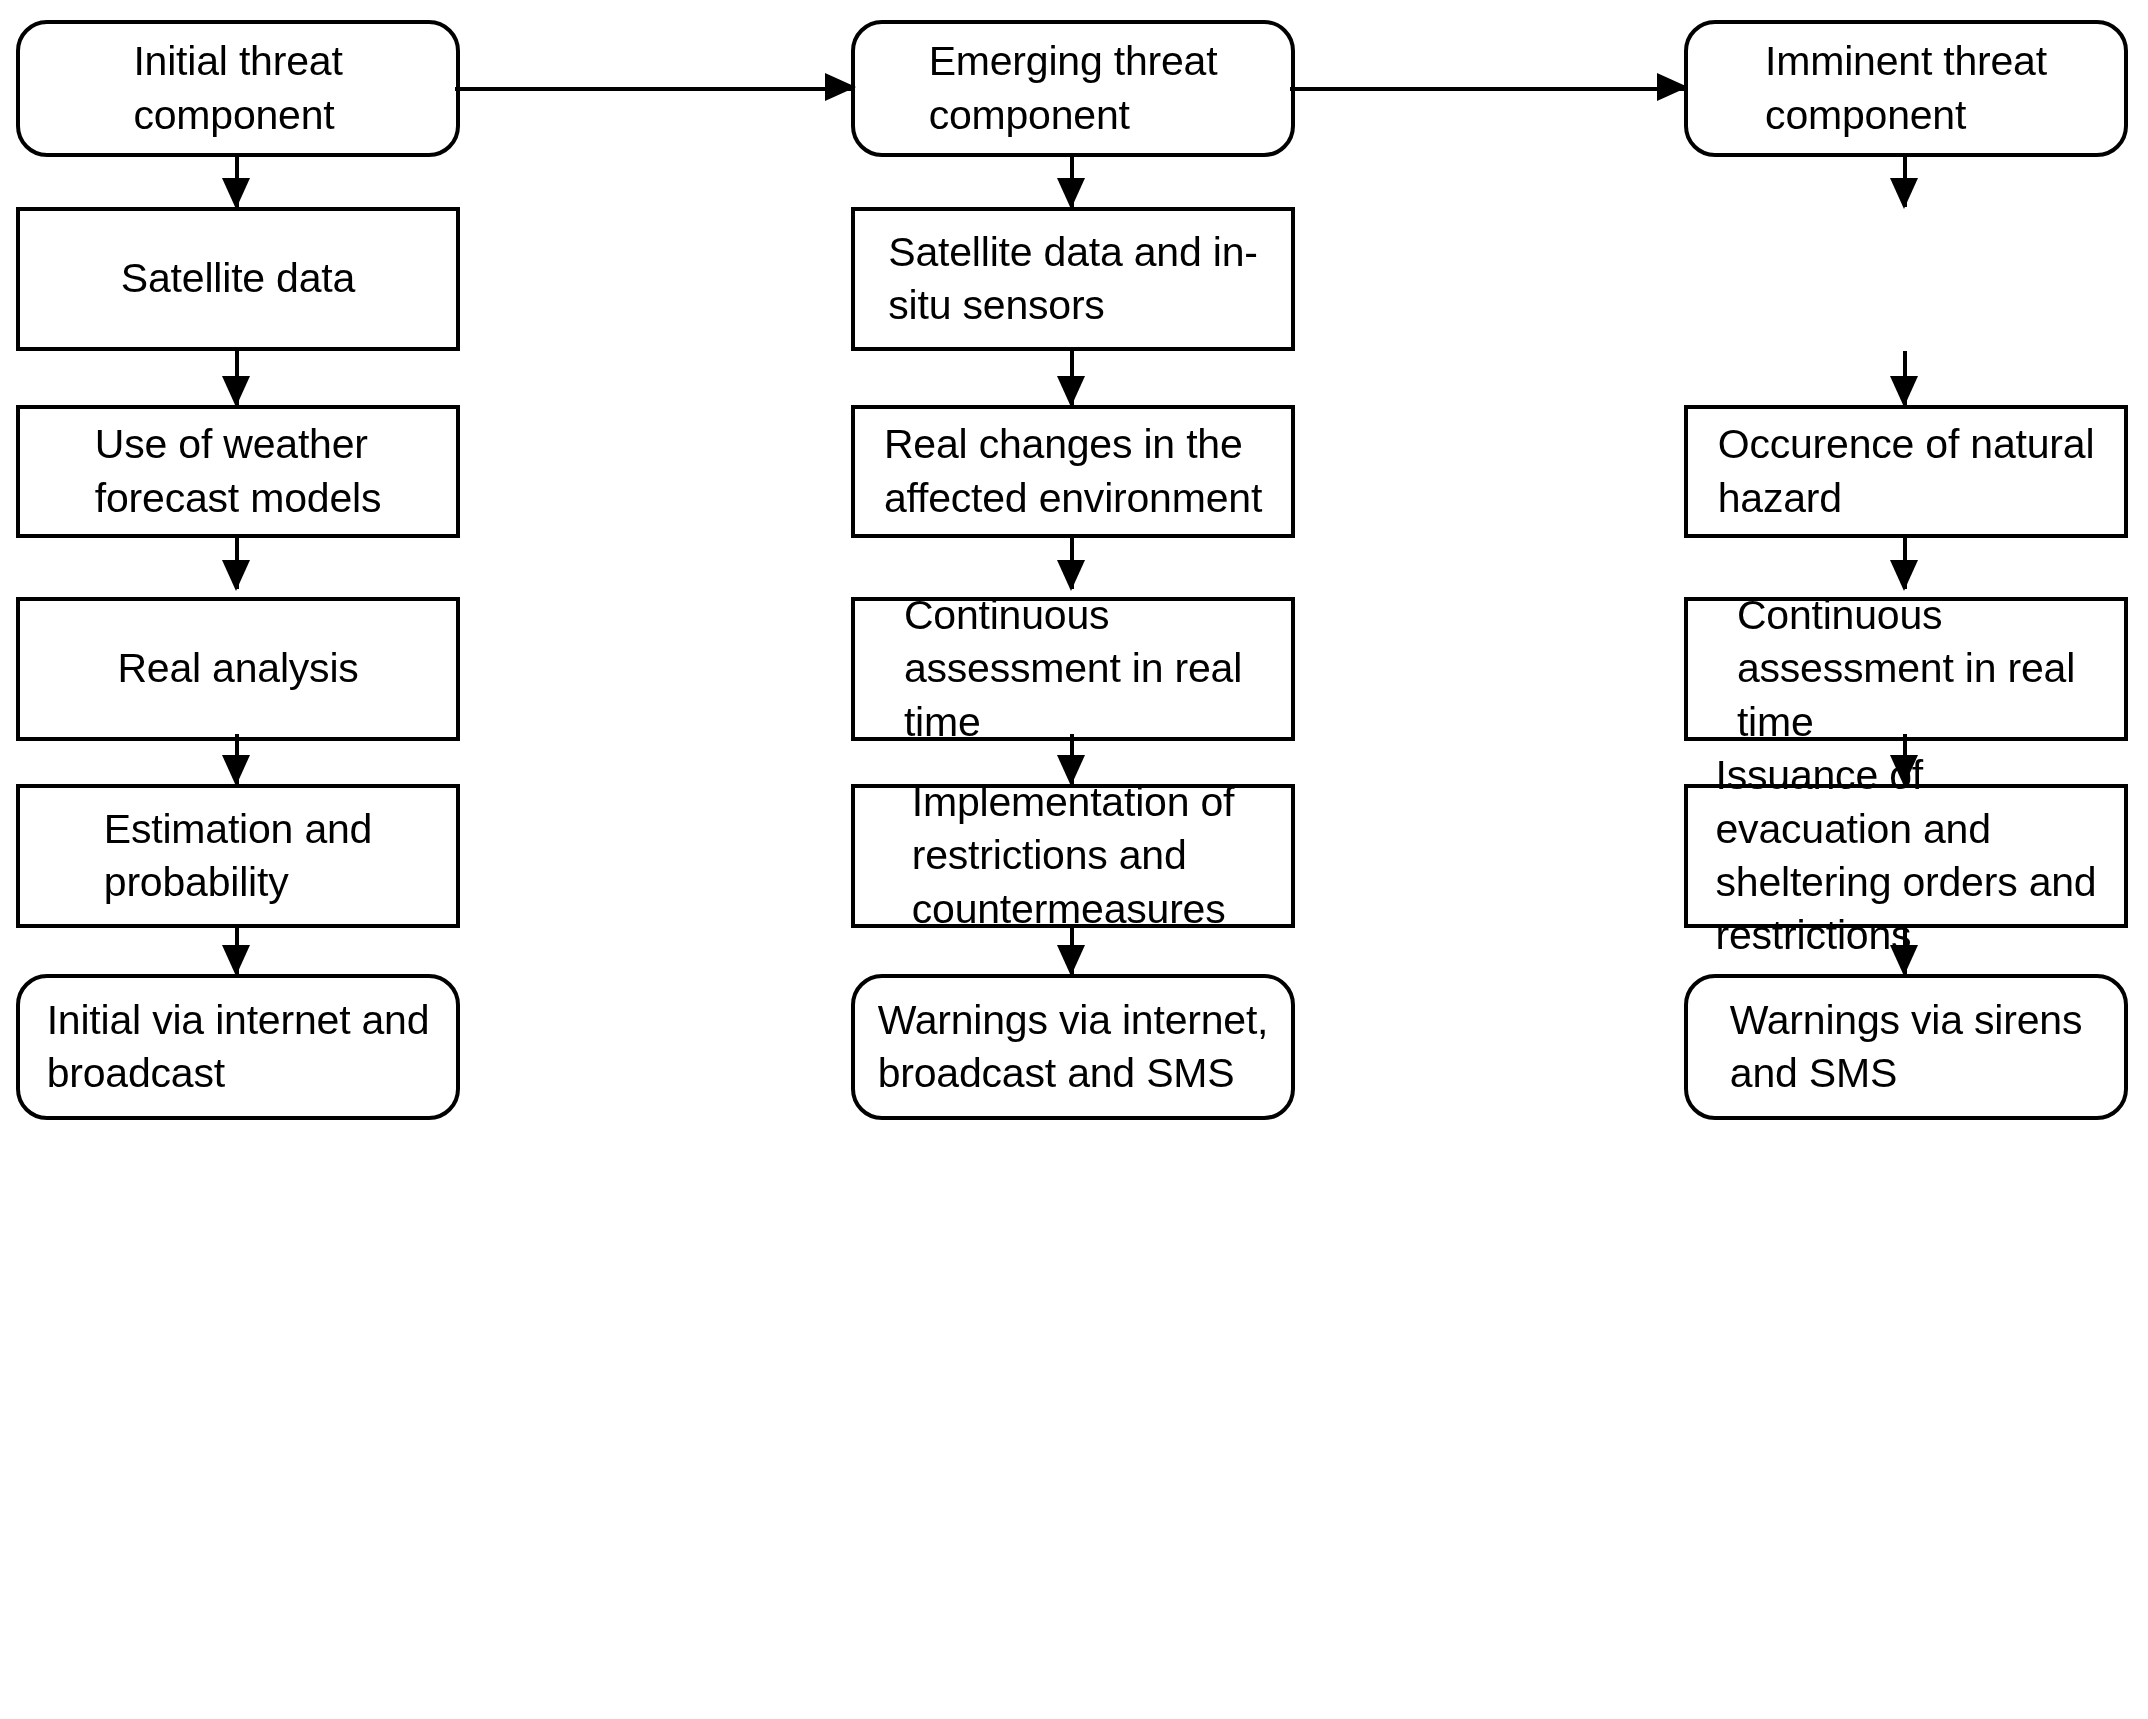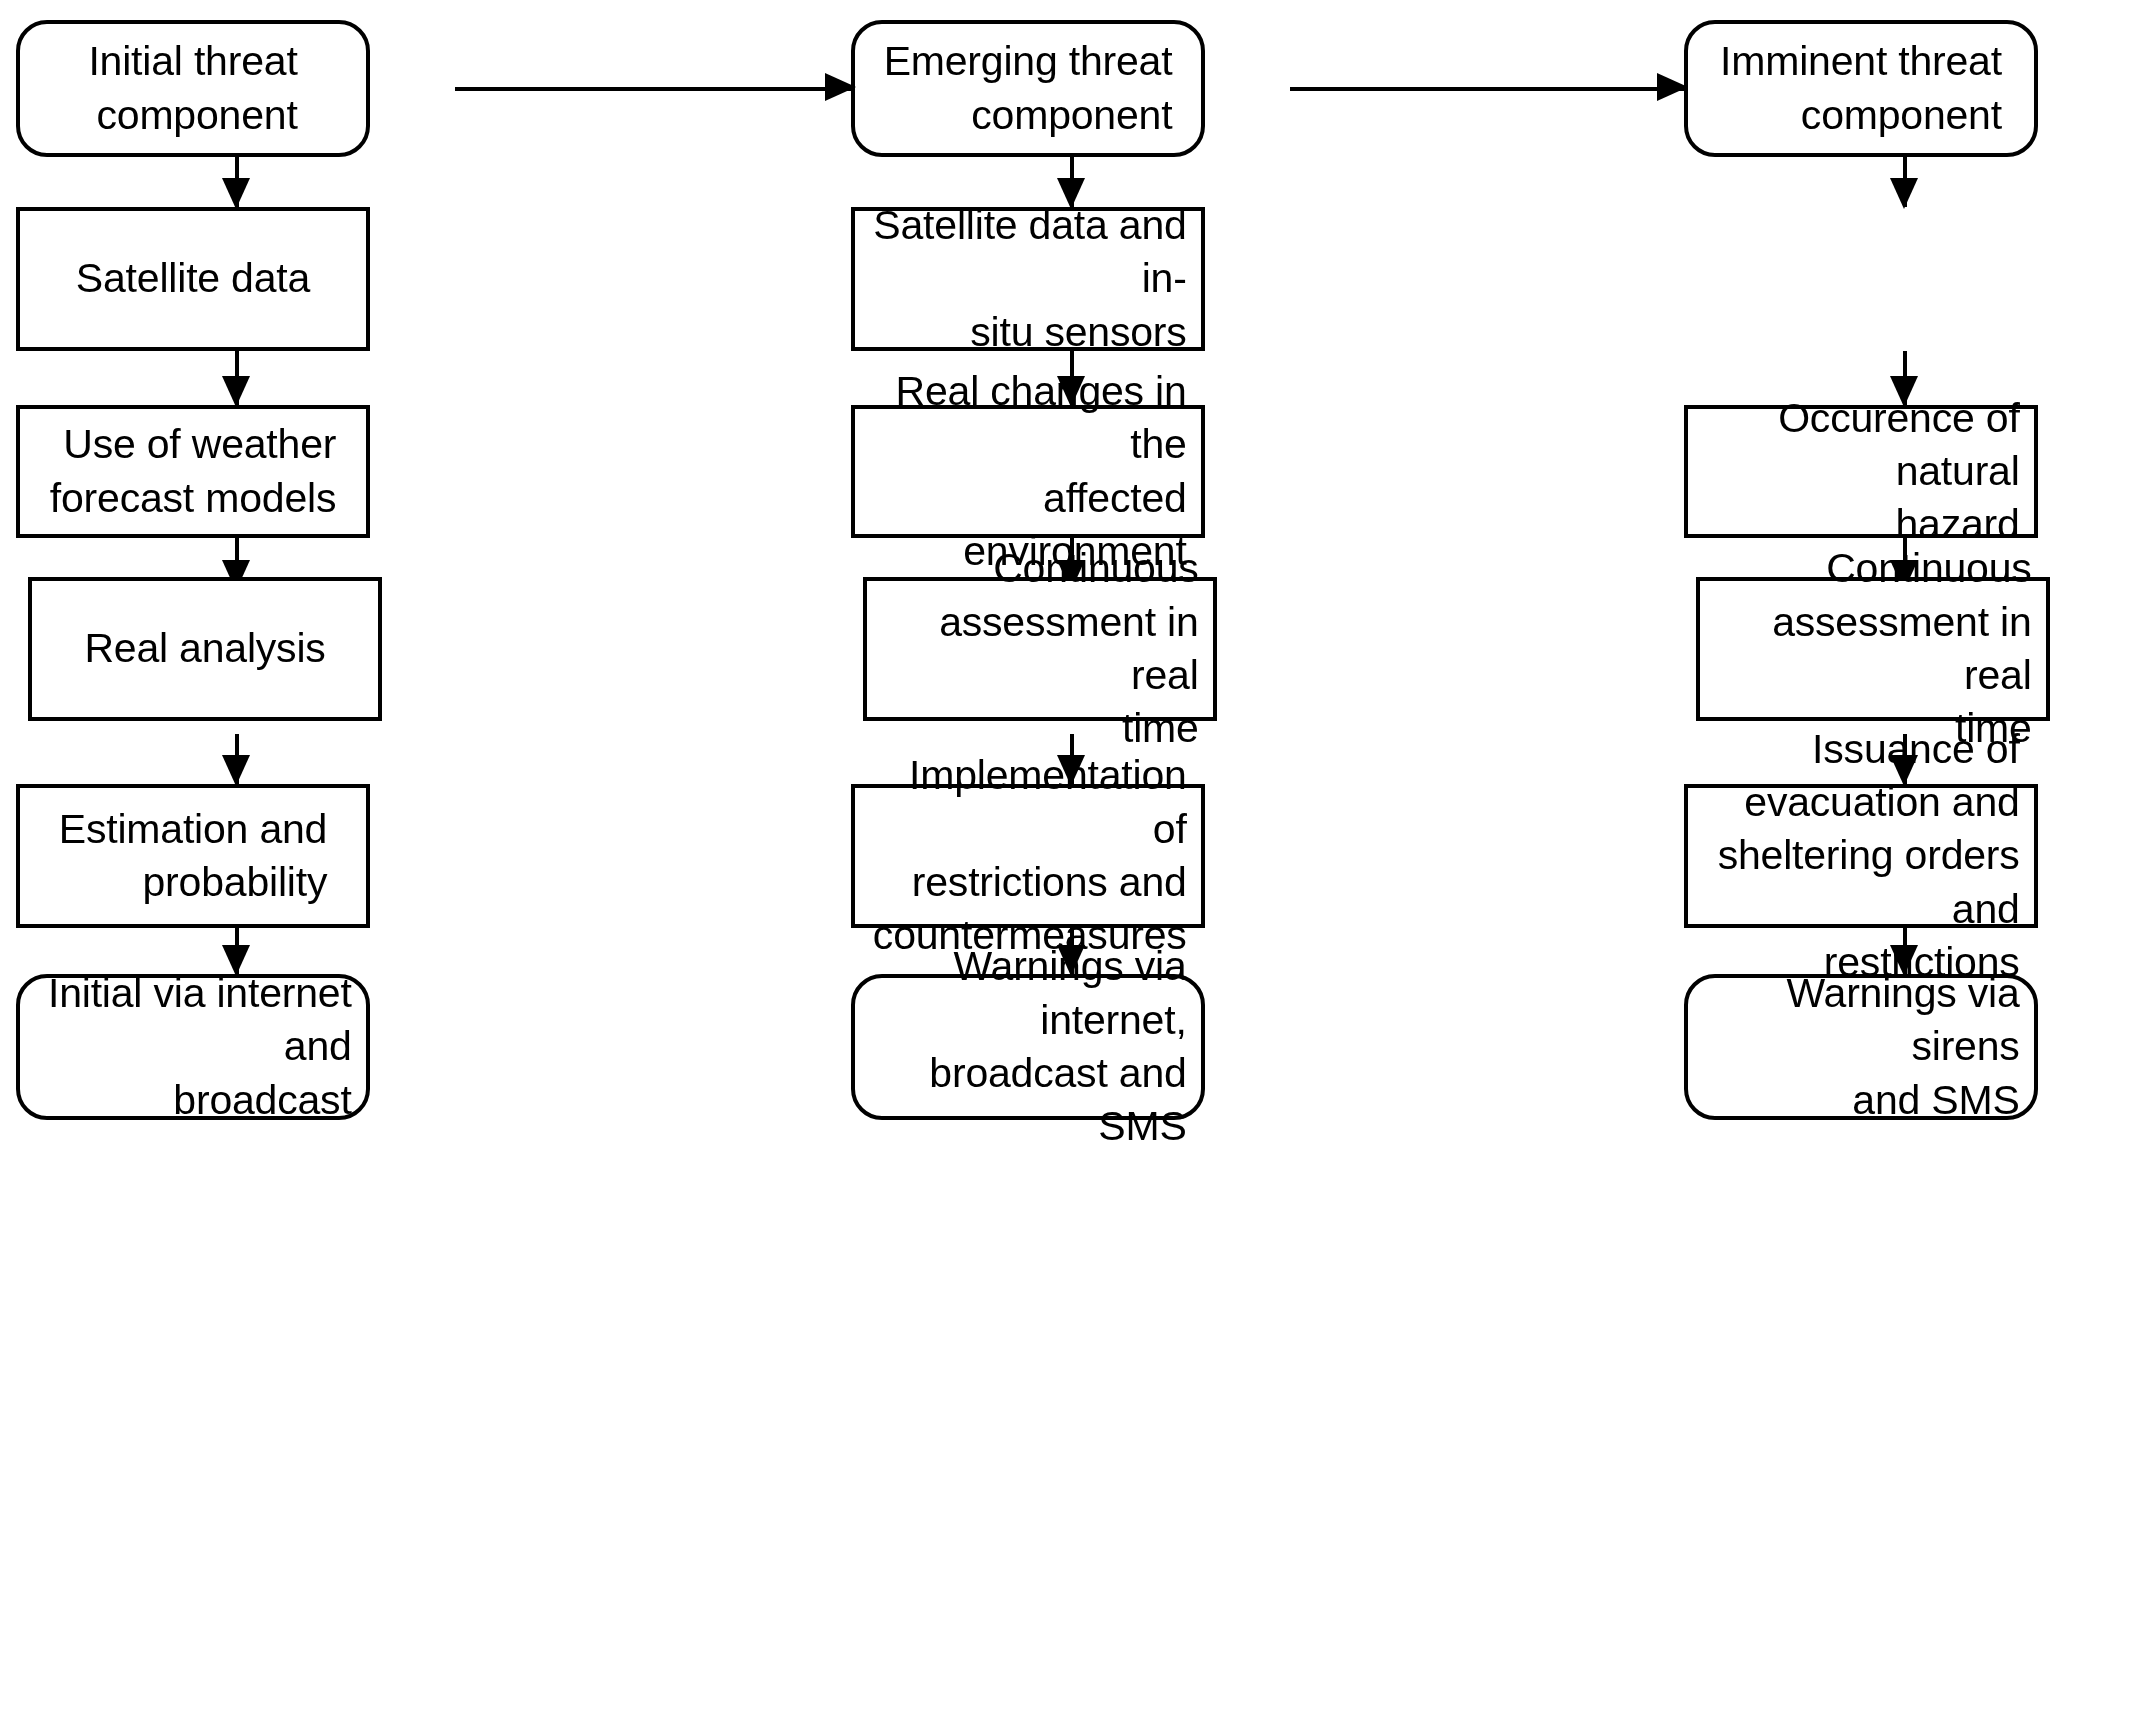--- a/index.html
+++ b/index.html
@@ -33,14 +33,14 @@
   .node {
     position: absolute;
     left: 0;
-    width: 354px;
+    width: 444px;
     box-sizing: border-box;
     border: 4.5px solid #000000;
     background: #ffffff;
     display: flex;
     align-items: center;
     justify-content: center;
-    text-align: right;
+    text-align: left;
   }
   .node.rounded { border-radius: 31px; }
   .node .label {

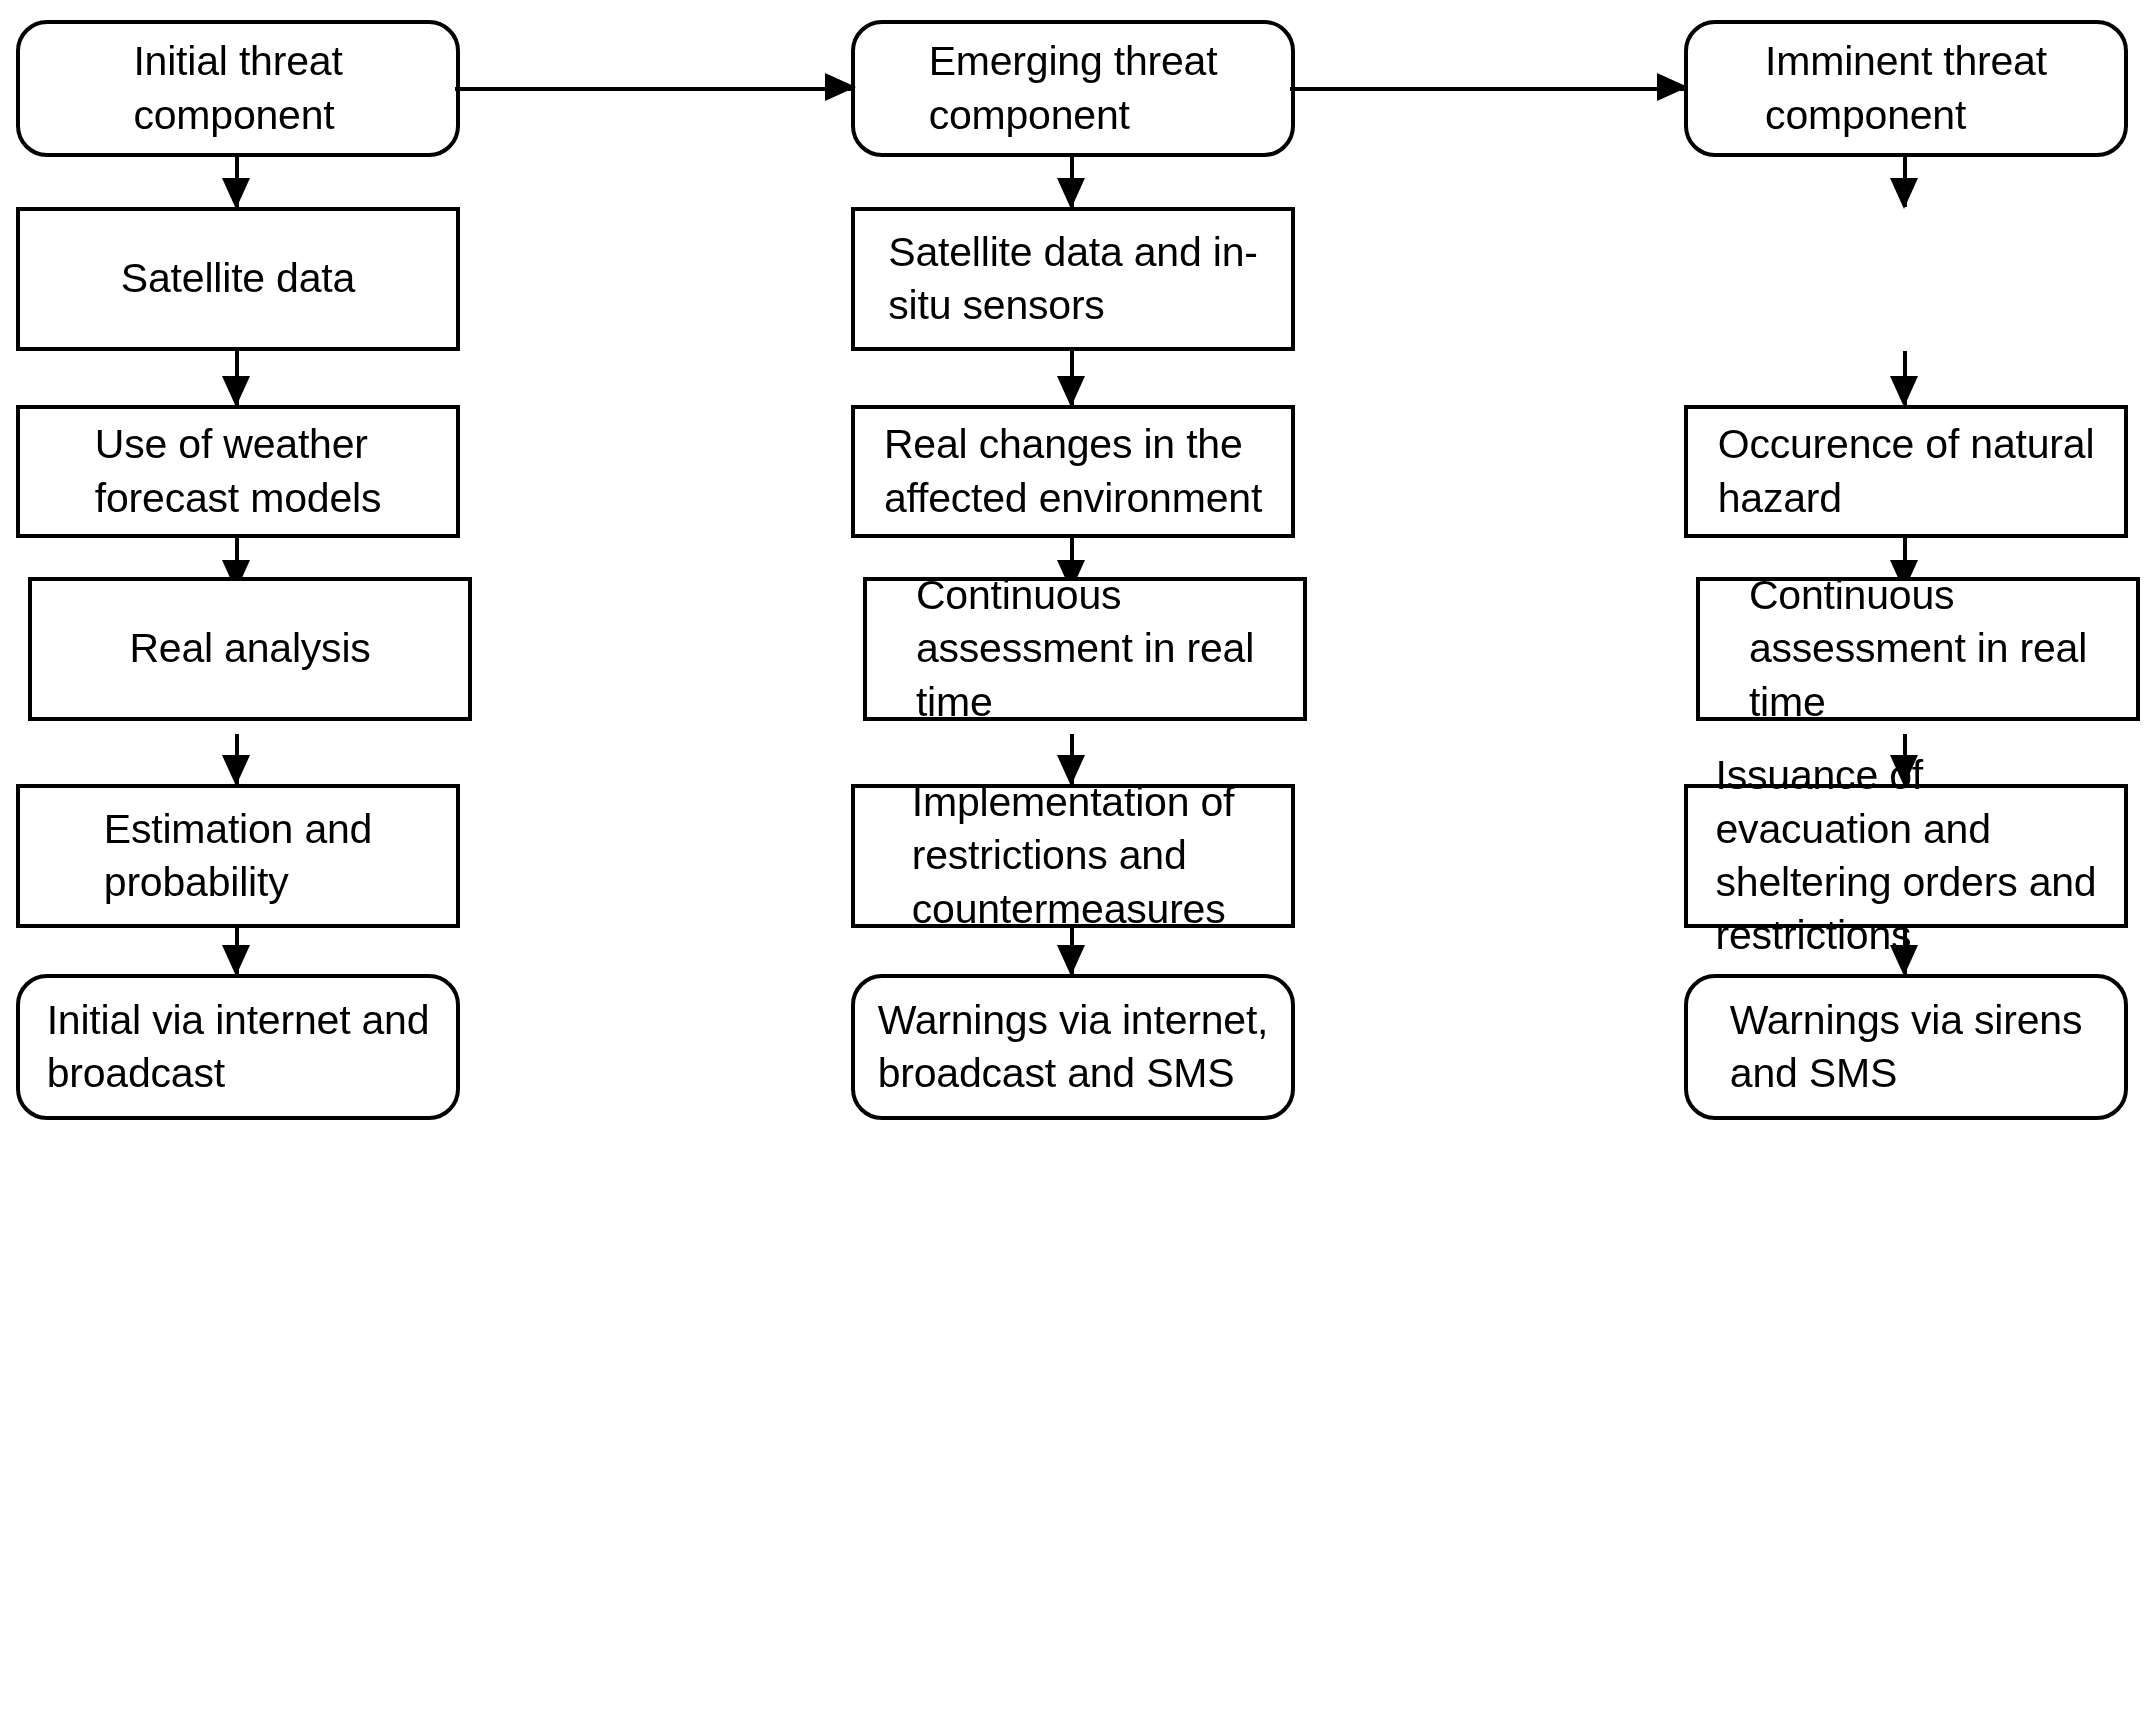--- a/index.html
+++ b/index.html
@@ -56,7 +56,7 @@
   .r0 { top: 20px;   height: 137px; }
   .r1 { top: 207px;  height: 144px; }
   .r2 { top: 405px;  height: 133px; }
-  .r3 { top: 577px;  height: 144px; margin-left: 12px; }
+  .r3 { top: 597px;  height: 144px; }
   .r4 { top: 784px;  height: 144px; }
   .r5 { top: 974px; height: 146px; }
 

